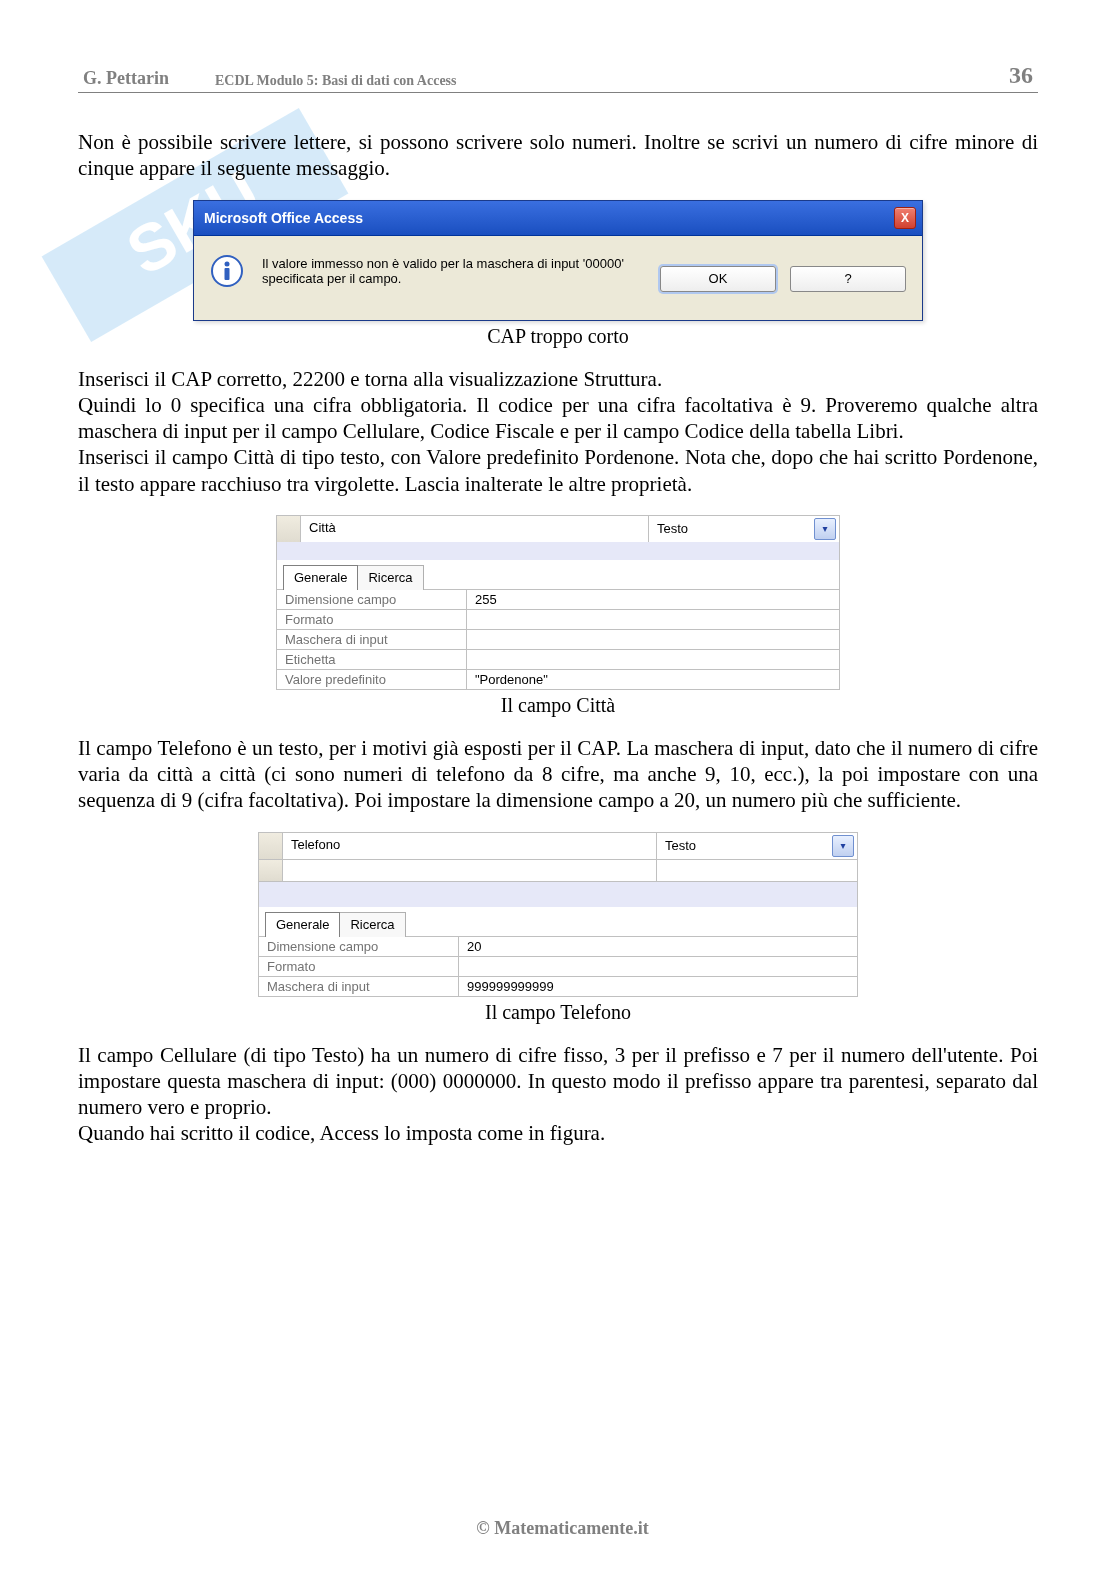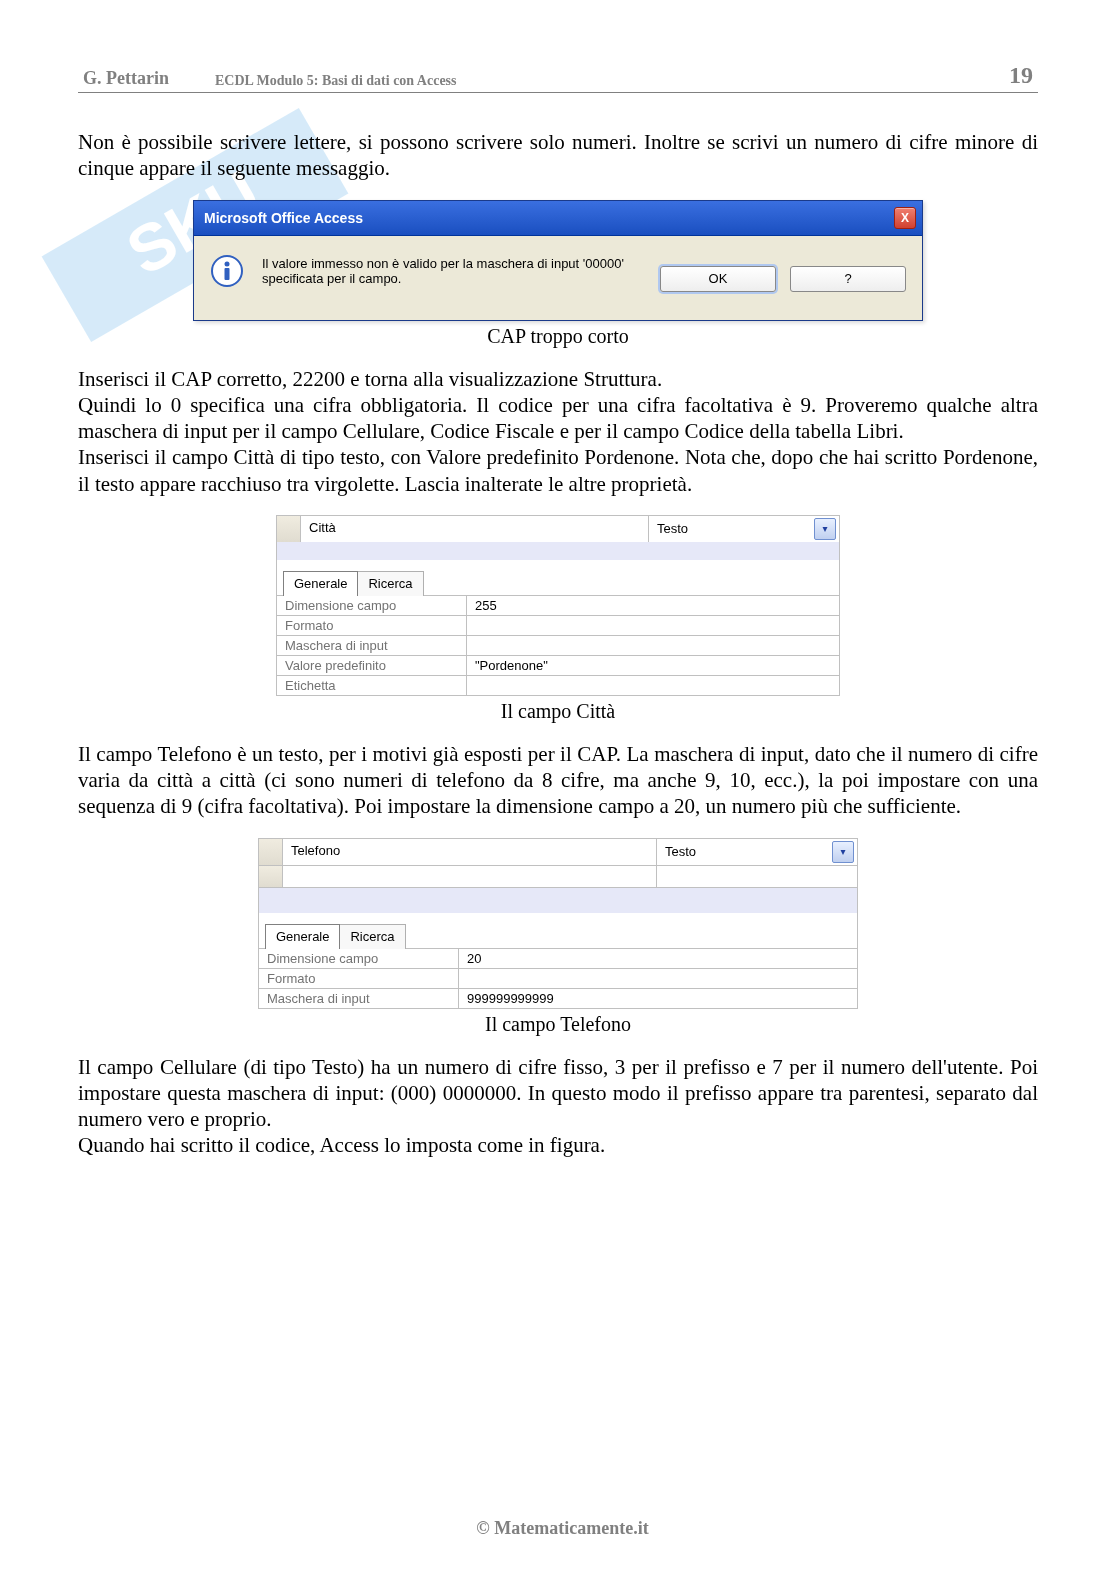--- a/index.html
+++ b/index.html
@@ -246,7 +246,7 @@
   <div class="header">
     <div class="header-author">G. Pettarin</div>
     <div class="header-title">ECDL Modulo 5: Basi di dati con Access</div>
-    <div class="header-page">19</div>
+    <div class="header-page">36</div>
   </div>
 
   <p class="para">Non è possibile scrivere lettere, si possono scrivere solo numeri. Inoltre se scrivi un numero di cifre minore di cinque appare il seguente messaggio.</p>

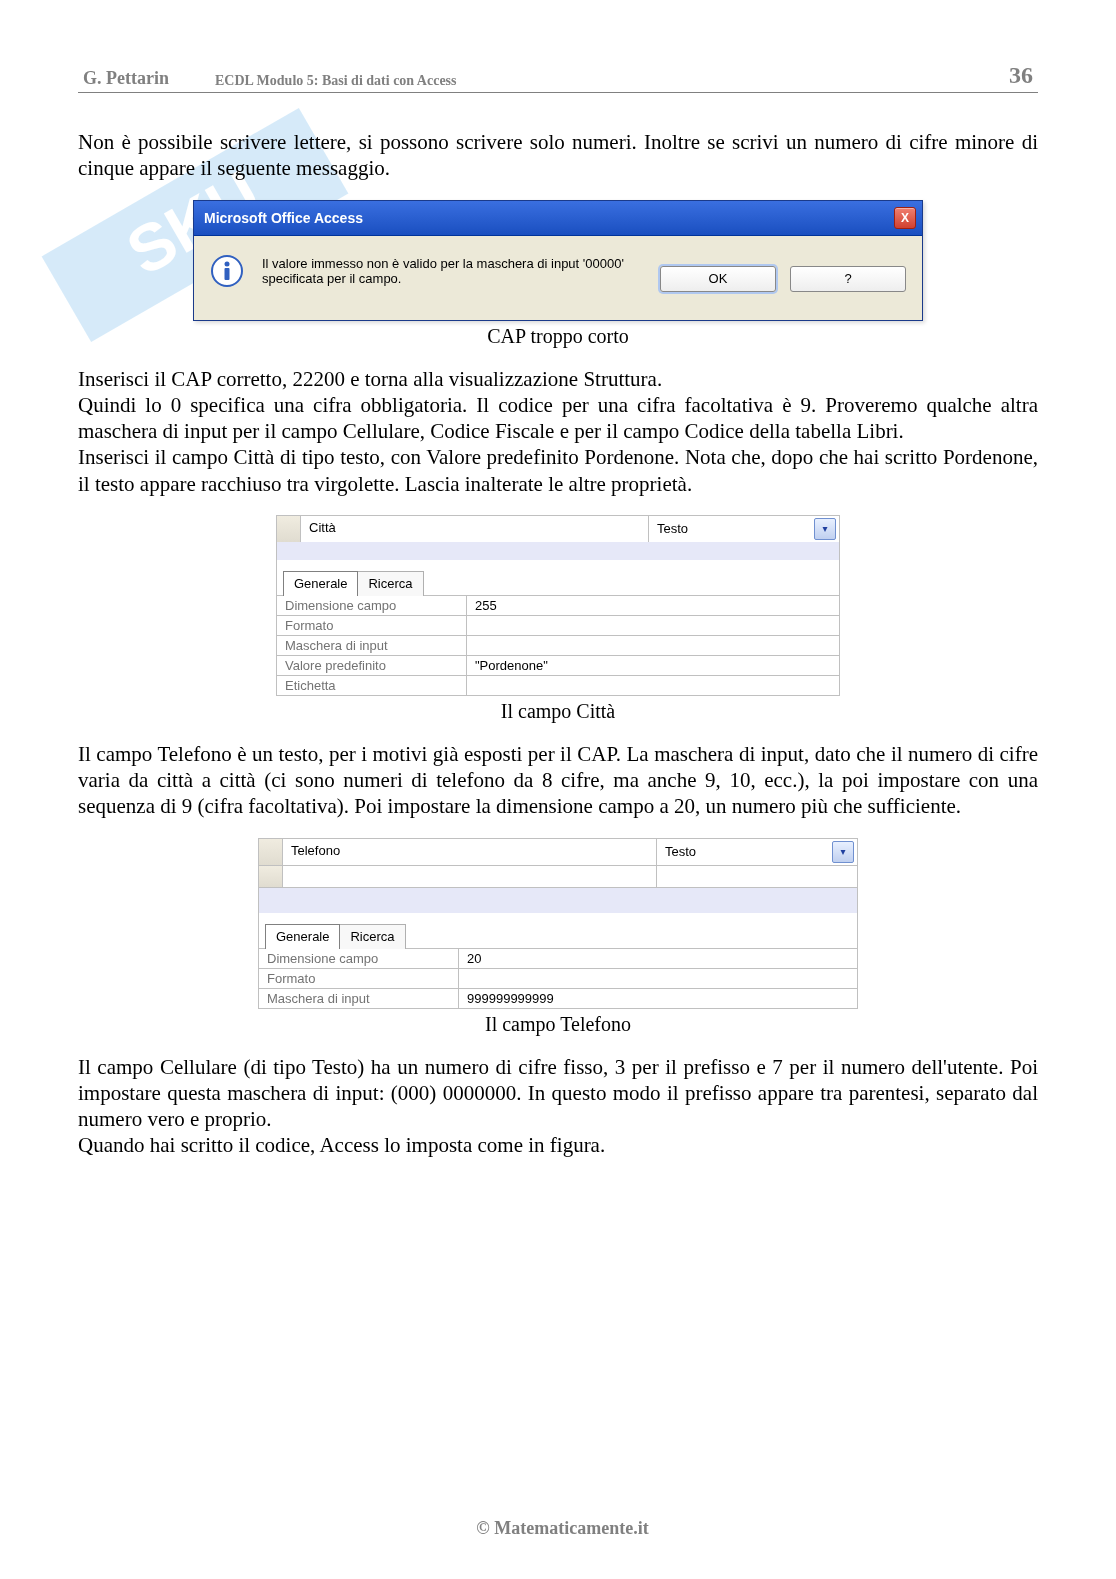--- a/index.html
+++ b/index.html
@@ -163,7 +163,7 @@
     .tabs-row {
       display: flex;
       gap: 0;
-      padding-top: 10px;
+      padding-top: 4px;
       padding-left: 6px;
       background: #fff;
       border-left: 1px solid #c0c0c0;

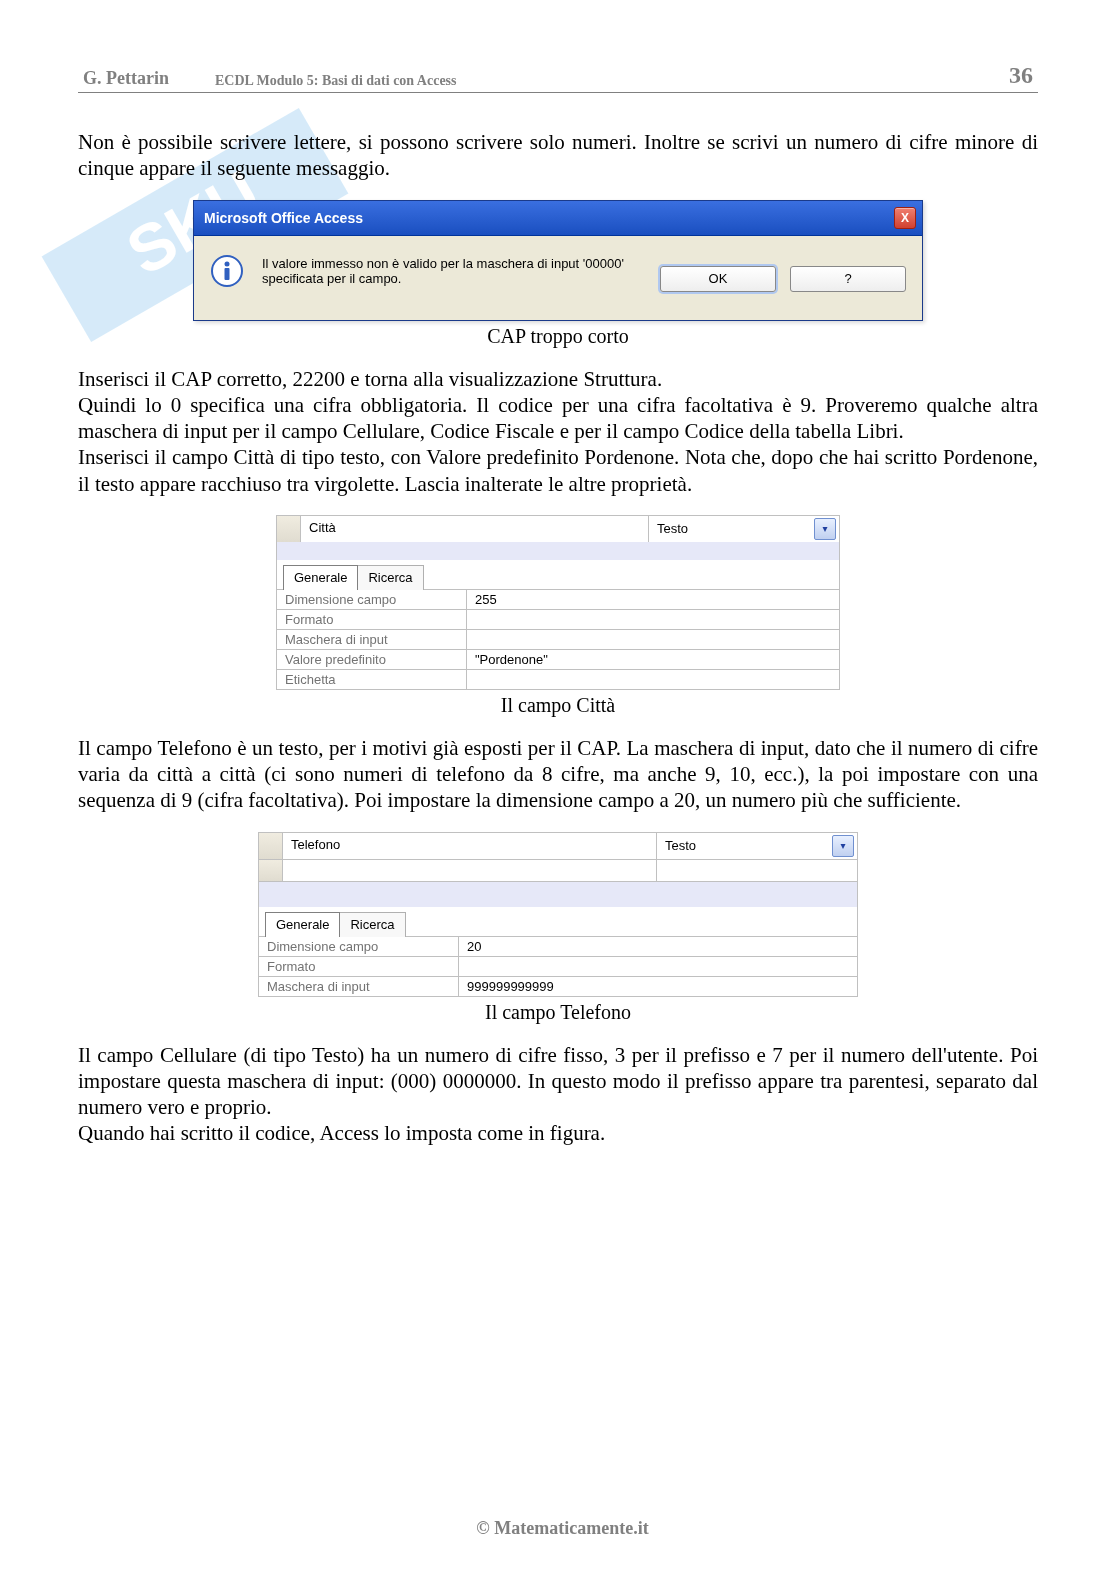--- a/index.html
+++ b/index.html
@@ -308,12 +308,12 @@
           <div class="prop-value"></div>
         </div>
         <div class="prop-row">
+          <div class="prop-label">Etichetta</div>
+          <div class="prop-value"></div>
+        </div>
+        <div class="prop-row">
           <div class="prop-label">Valore predefinito</div>
           <div class="prop-value">"Pordenone"</div>
-        </div>
-        <div class="prop-row">
-          <div class="prop-label">Etichetta</div>
-          <div class="prop-value"></div>
         </div>
       </div>
     </div>

